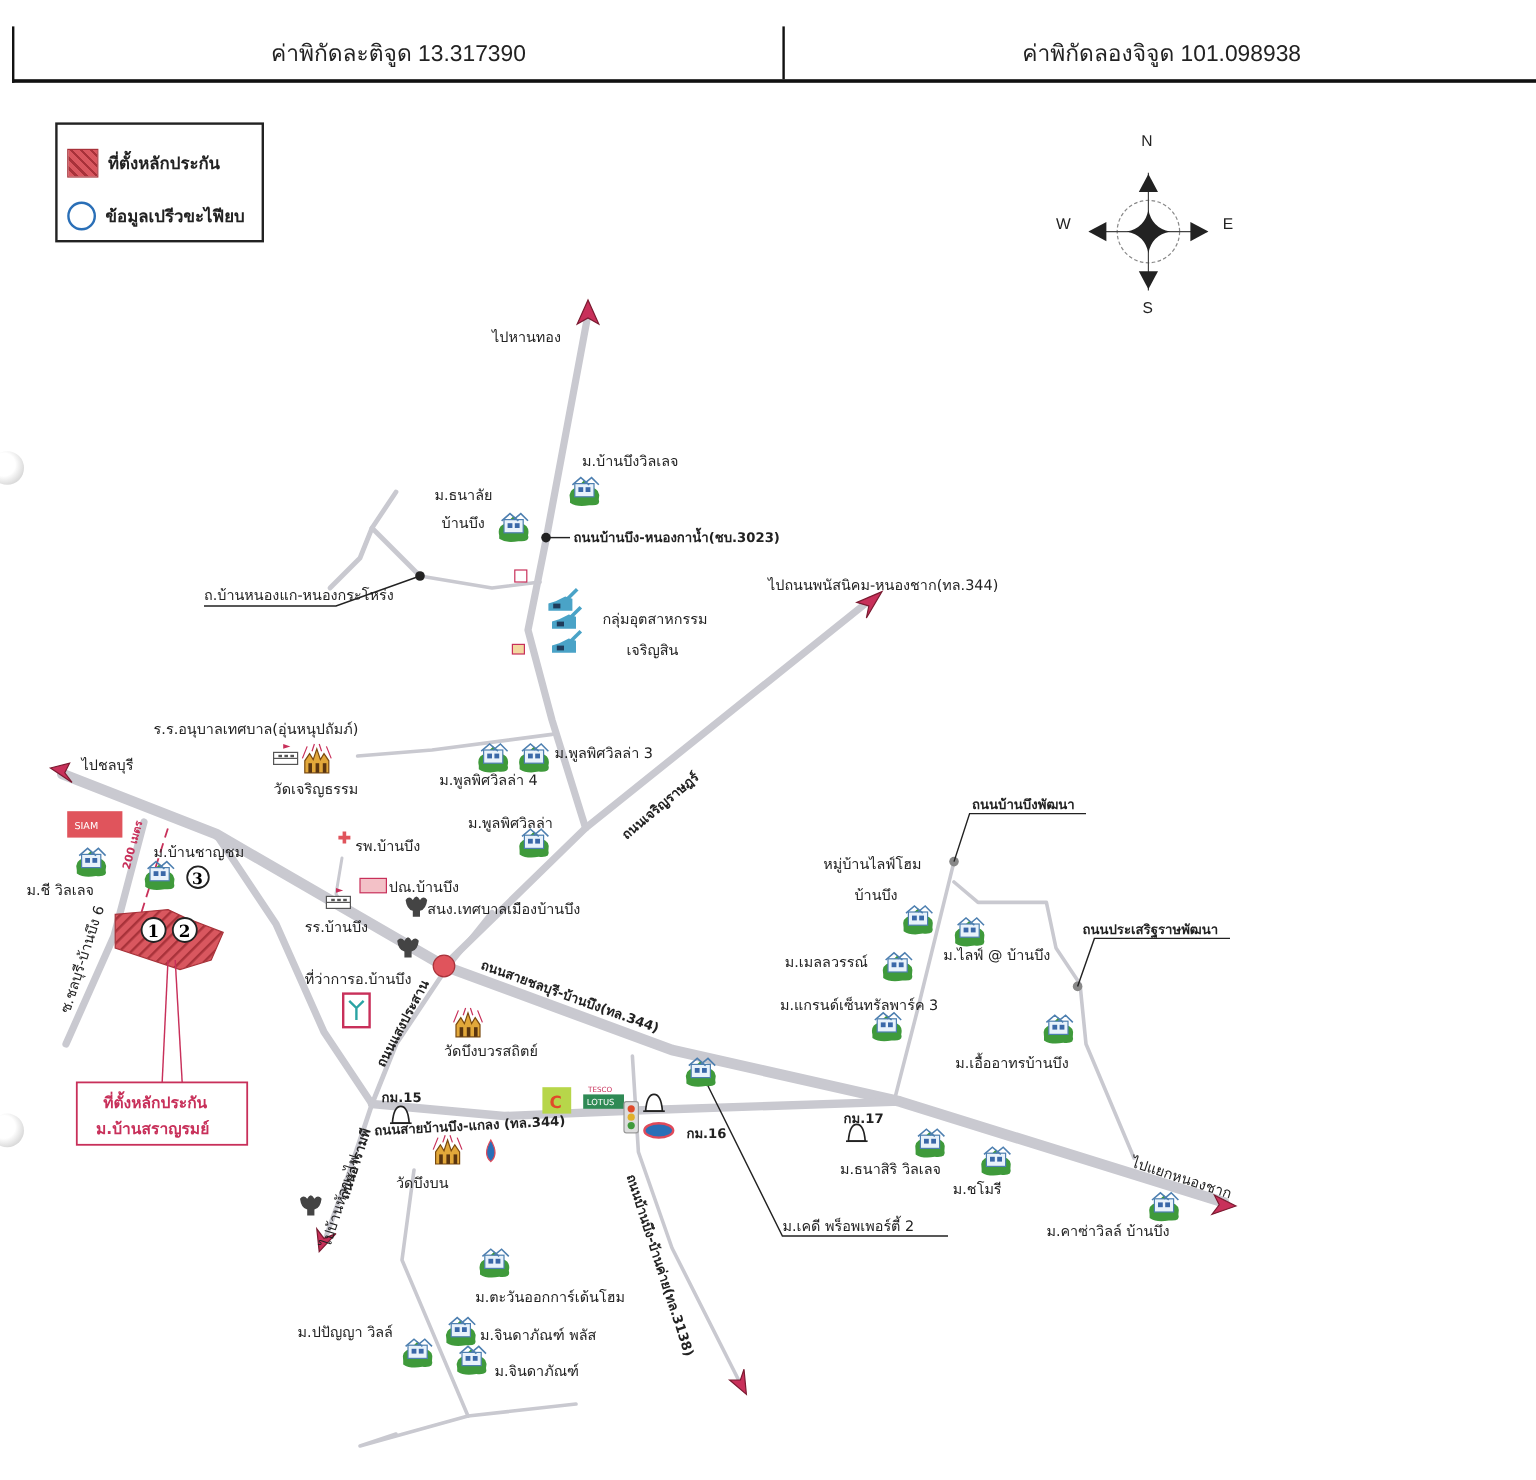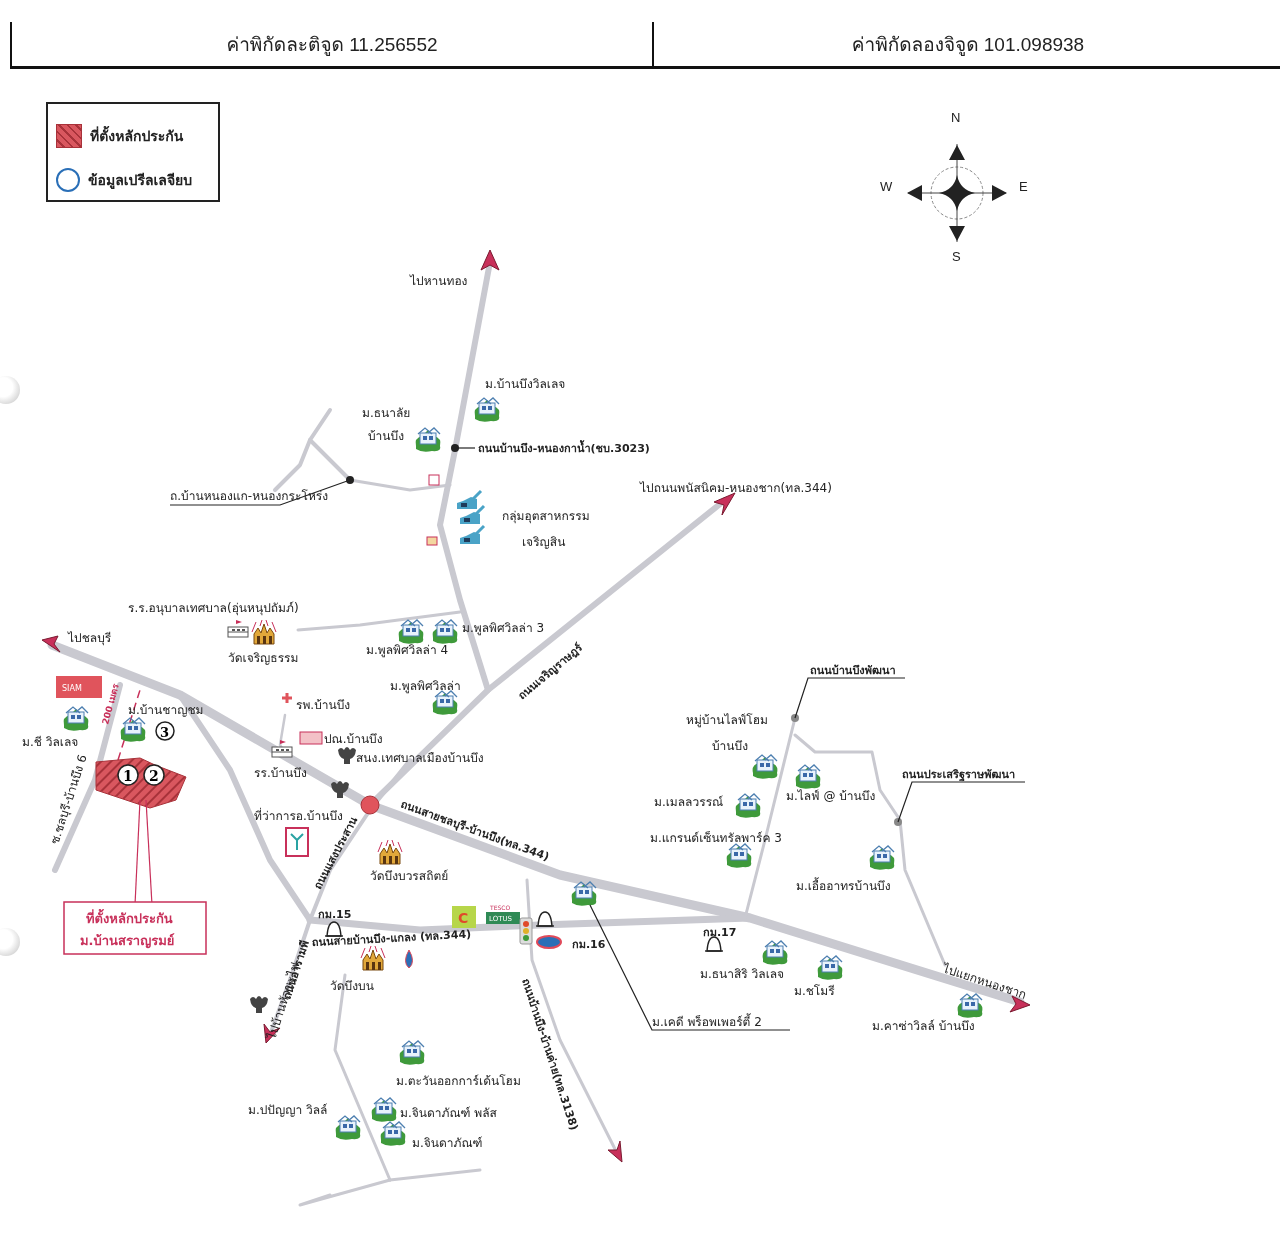--- a/index.html
+++ b/index.html
@@ -25,7 +25,7 @@
 <body>
 
 <div class="hdr">
-  <div class="cell c1">ค่าพิกัดละติจูด 11.256552</div>
+  <div class="cell c1">ค่าพิกัดละติจูด 13.317390</div>
   <div class="cell c2">ค่าพิกัดลองจิจูด 101.098938</div>
 </div>
 

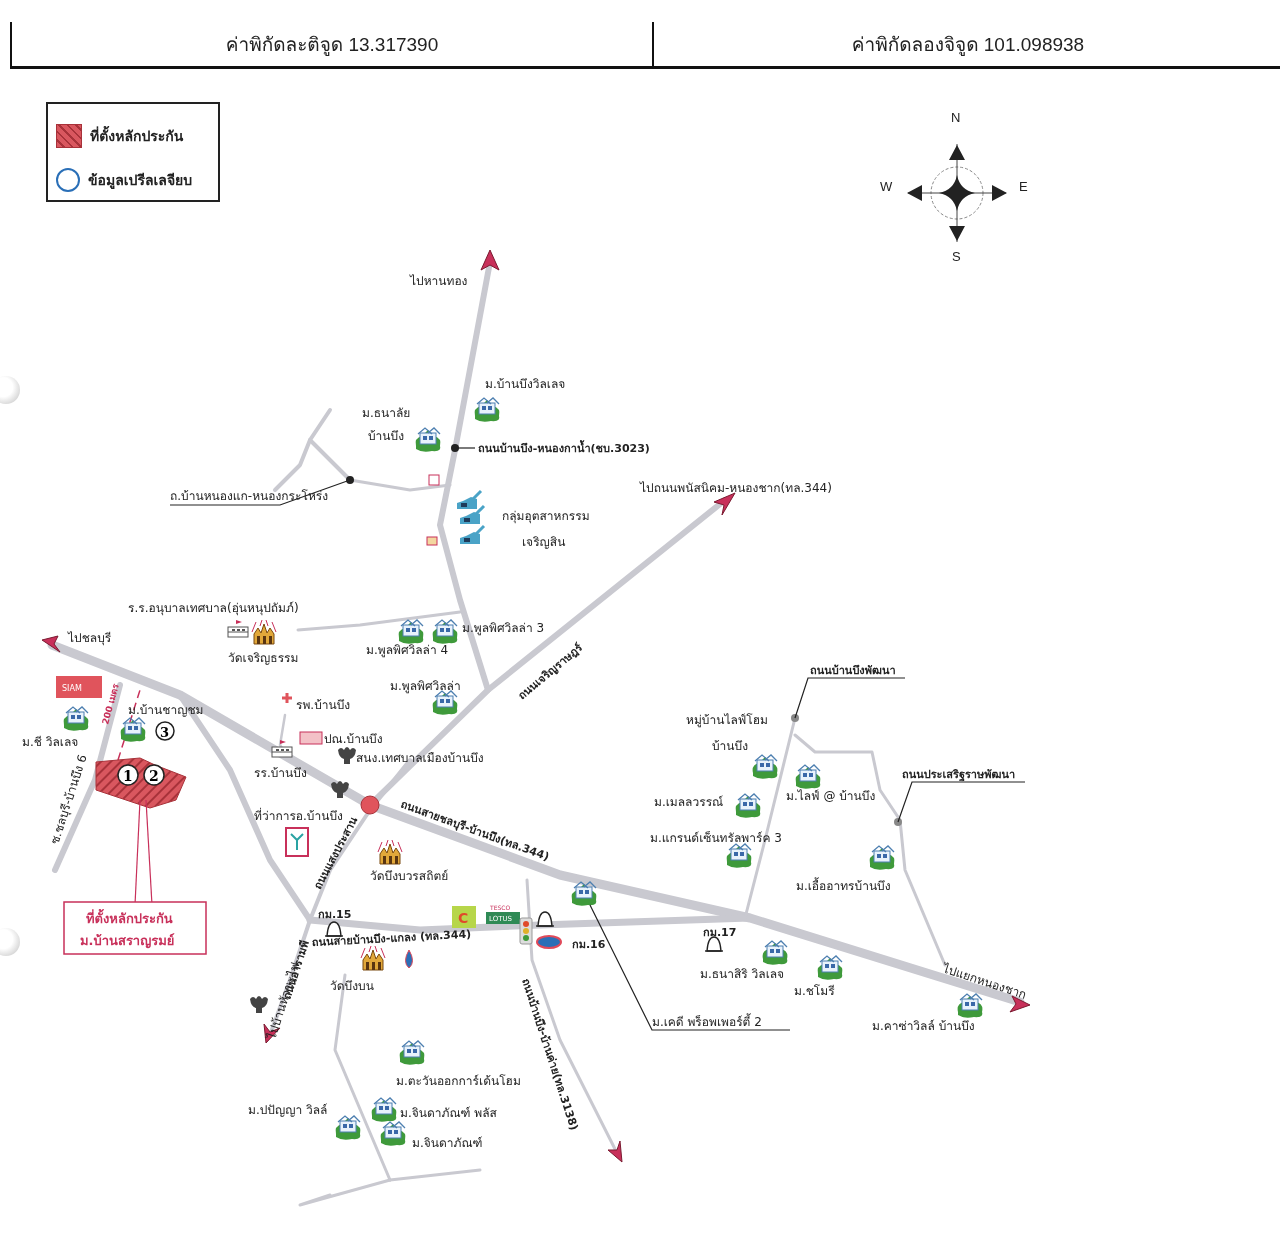--- a/index.html
+++ b/index.html
@@ -36,7 +36,7 @@
   </div>
   <div class="row r2">
     <span class="sw-circle"></span>
-    <span>ข้อมูลเปรีลเลจียบ</span>
+    <span>ข้อมูลเปรีวขะไฟียบ</span>
   </div>
 </div>
 

